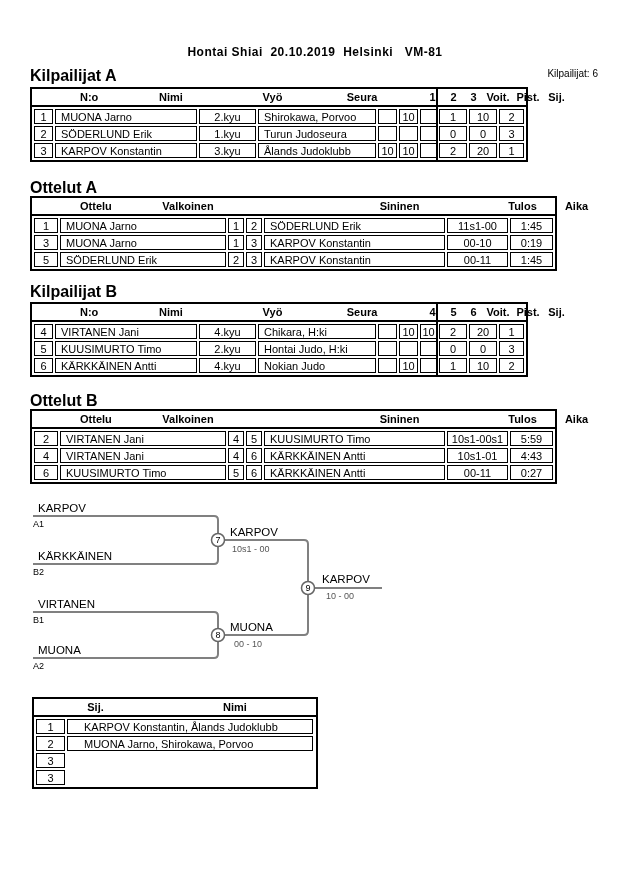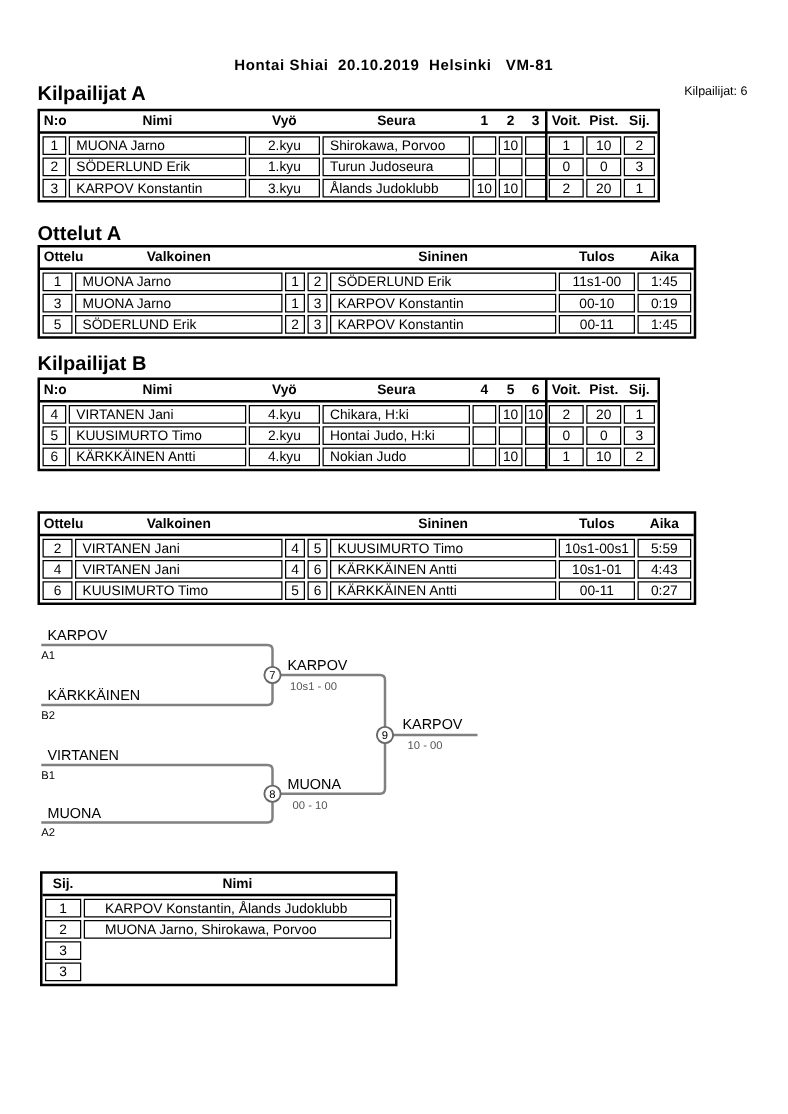--- a/index.html
+++ b/index.html
@@ -27,7 +27,7 @@
   .tbl-head{display:flex;gap:2px;padding:0 2px;height:16px;align-items:center;
             border-bottom:2px solid #000;font-weight:bold;}
   .tbl-head .hc{text-align:center;white-space:nowrap;box-sizing:border-box;border:1px solid transparent;flex:none;}
-  .tbl-head .hc:first-child{text-align:left;}
+  .tbl-head .hc:first-child{text-align:left;margin-left:45px;}
   .tulo .tbl-head .hc:first-child{text-align:center;}
 
   .tbl-body{padding:2px;display:flex;flex-direction:column;gap:2px;}

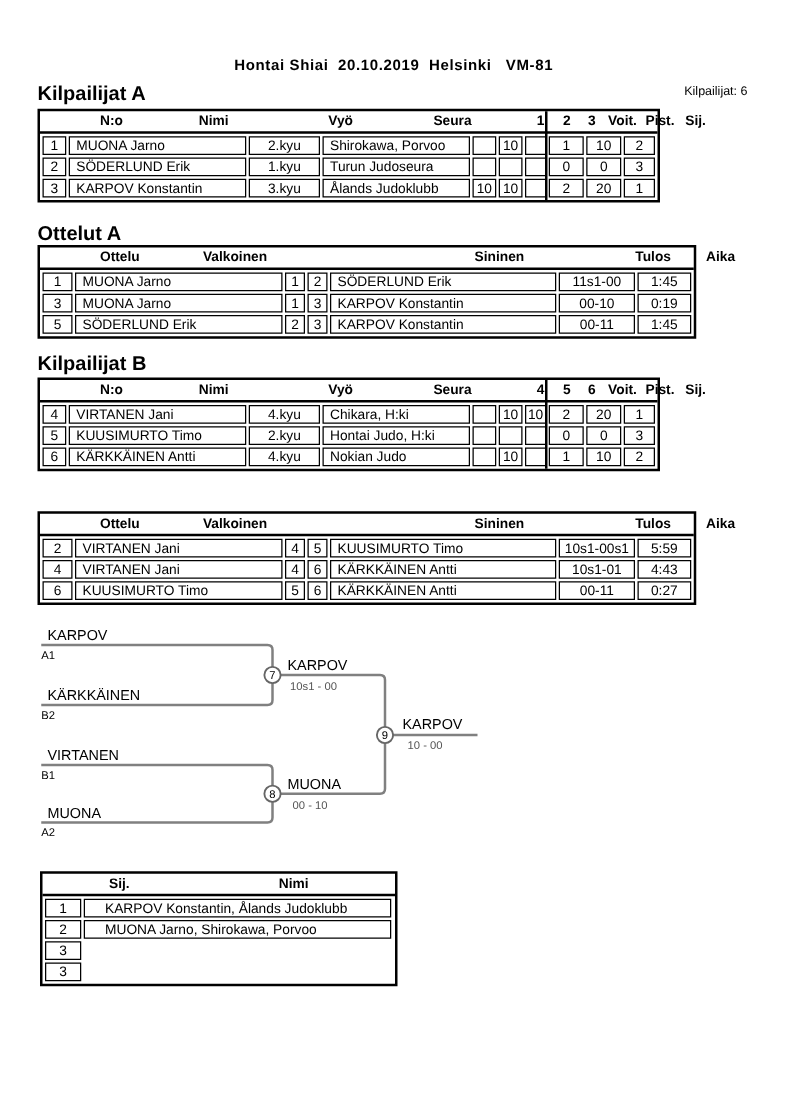--- a/index.html
+++ b/index.html
@@ -217,6 +217,7 @@
     <div class="vdivider"></div>
   </div>
 
+  <div class="section-title" id="title-ottb">Ottelut B</div>
   <div class="tbl ott" id="tbl-ottb">
     <div class="tbl-head">
         <div class="hc c0">Ottelu</div>

